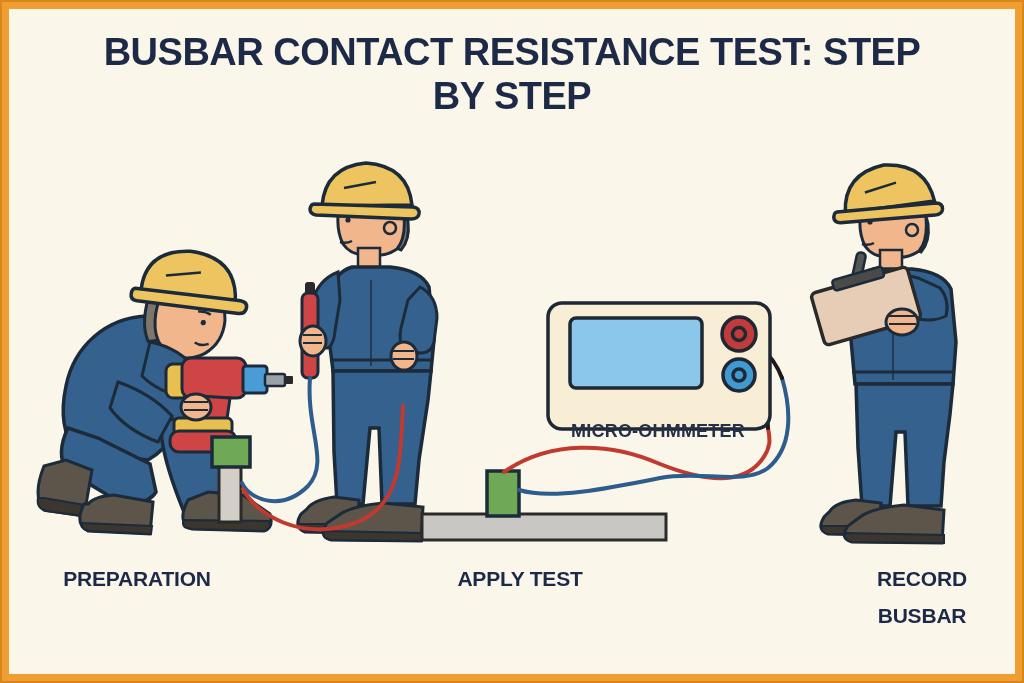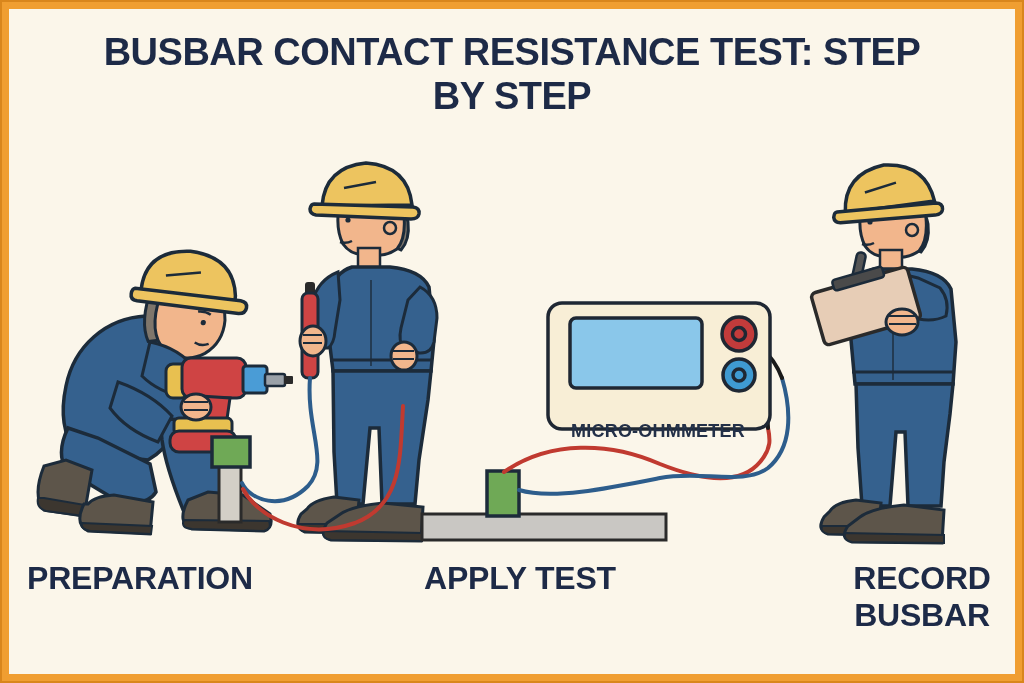--- a/index.html
+++ b/index.html
@@ -11,7 +11,7 @@
   .title{left:0;right:0;top:30px;text-align:center;font-weight:bold;
          font-size:38px;line-height:44px;letter-spacing:-0.5px;}
   .step-label{top:560px;width:220px;text-align:center;font-weight:bold;
-              font-size:32px;line-height:37px;letter-spacing:-0.2px;}
+              font-size:21px;line-height:37px;letter-spacing:-0.2px;}
   #lbl-prep{left:27px;}
   #lbl-apply{left:410px;}
   #lbl-record{left:812px;}

